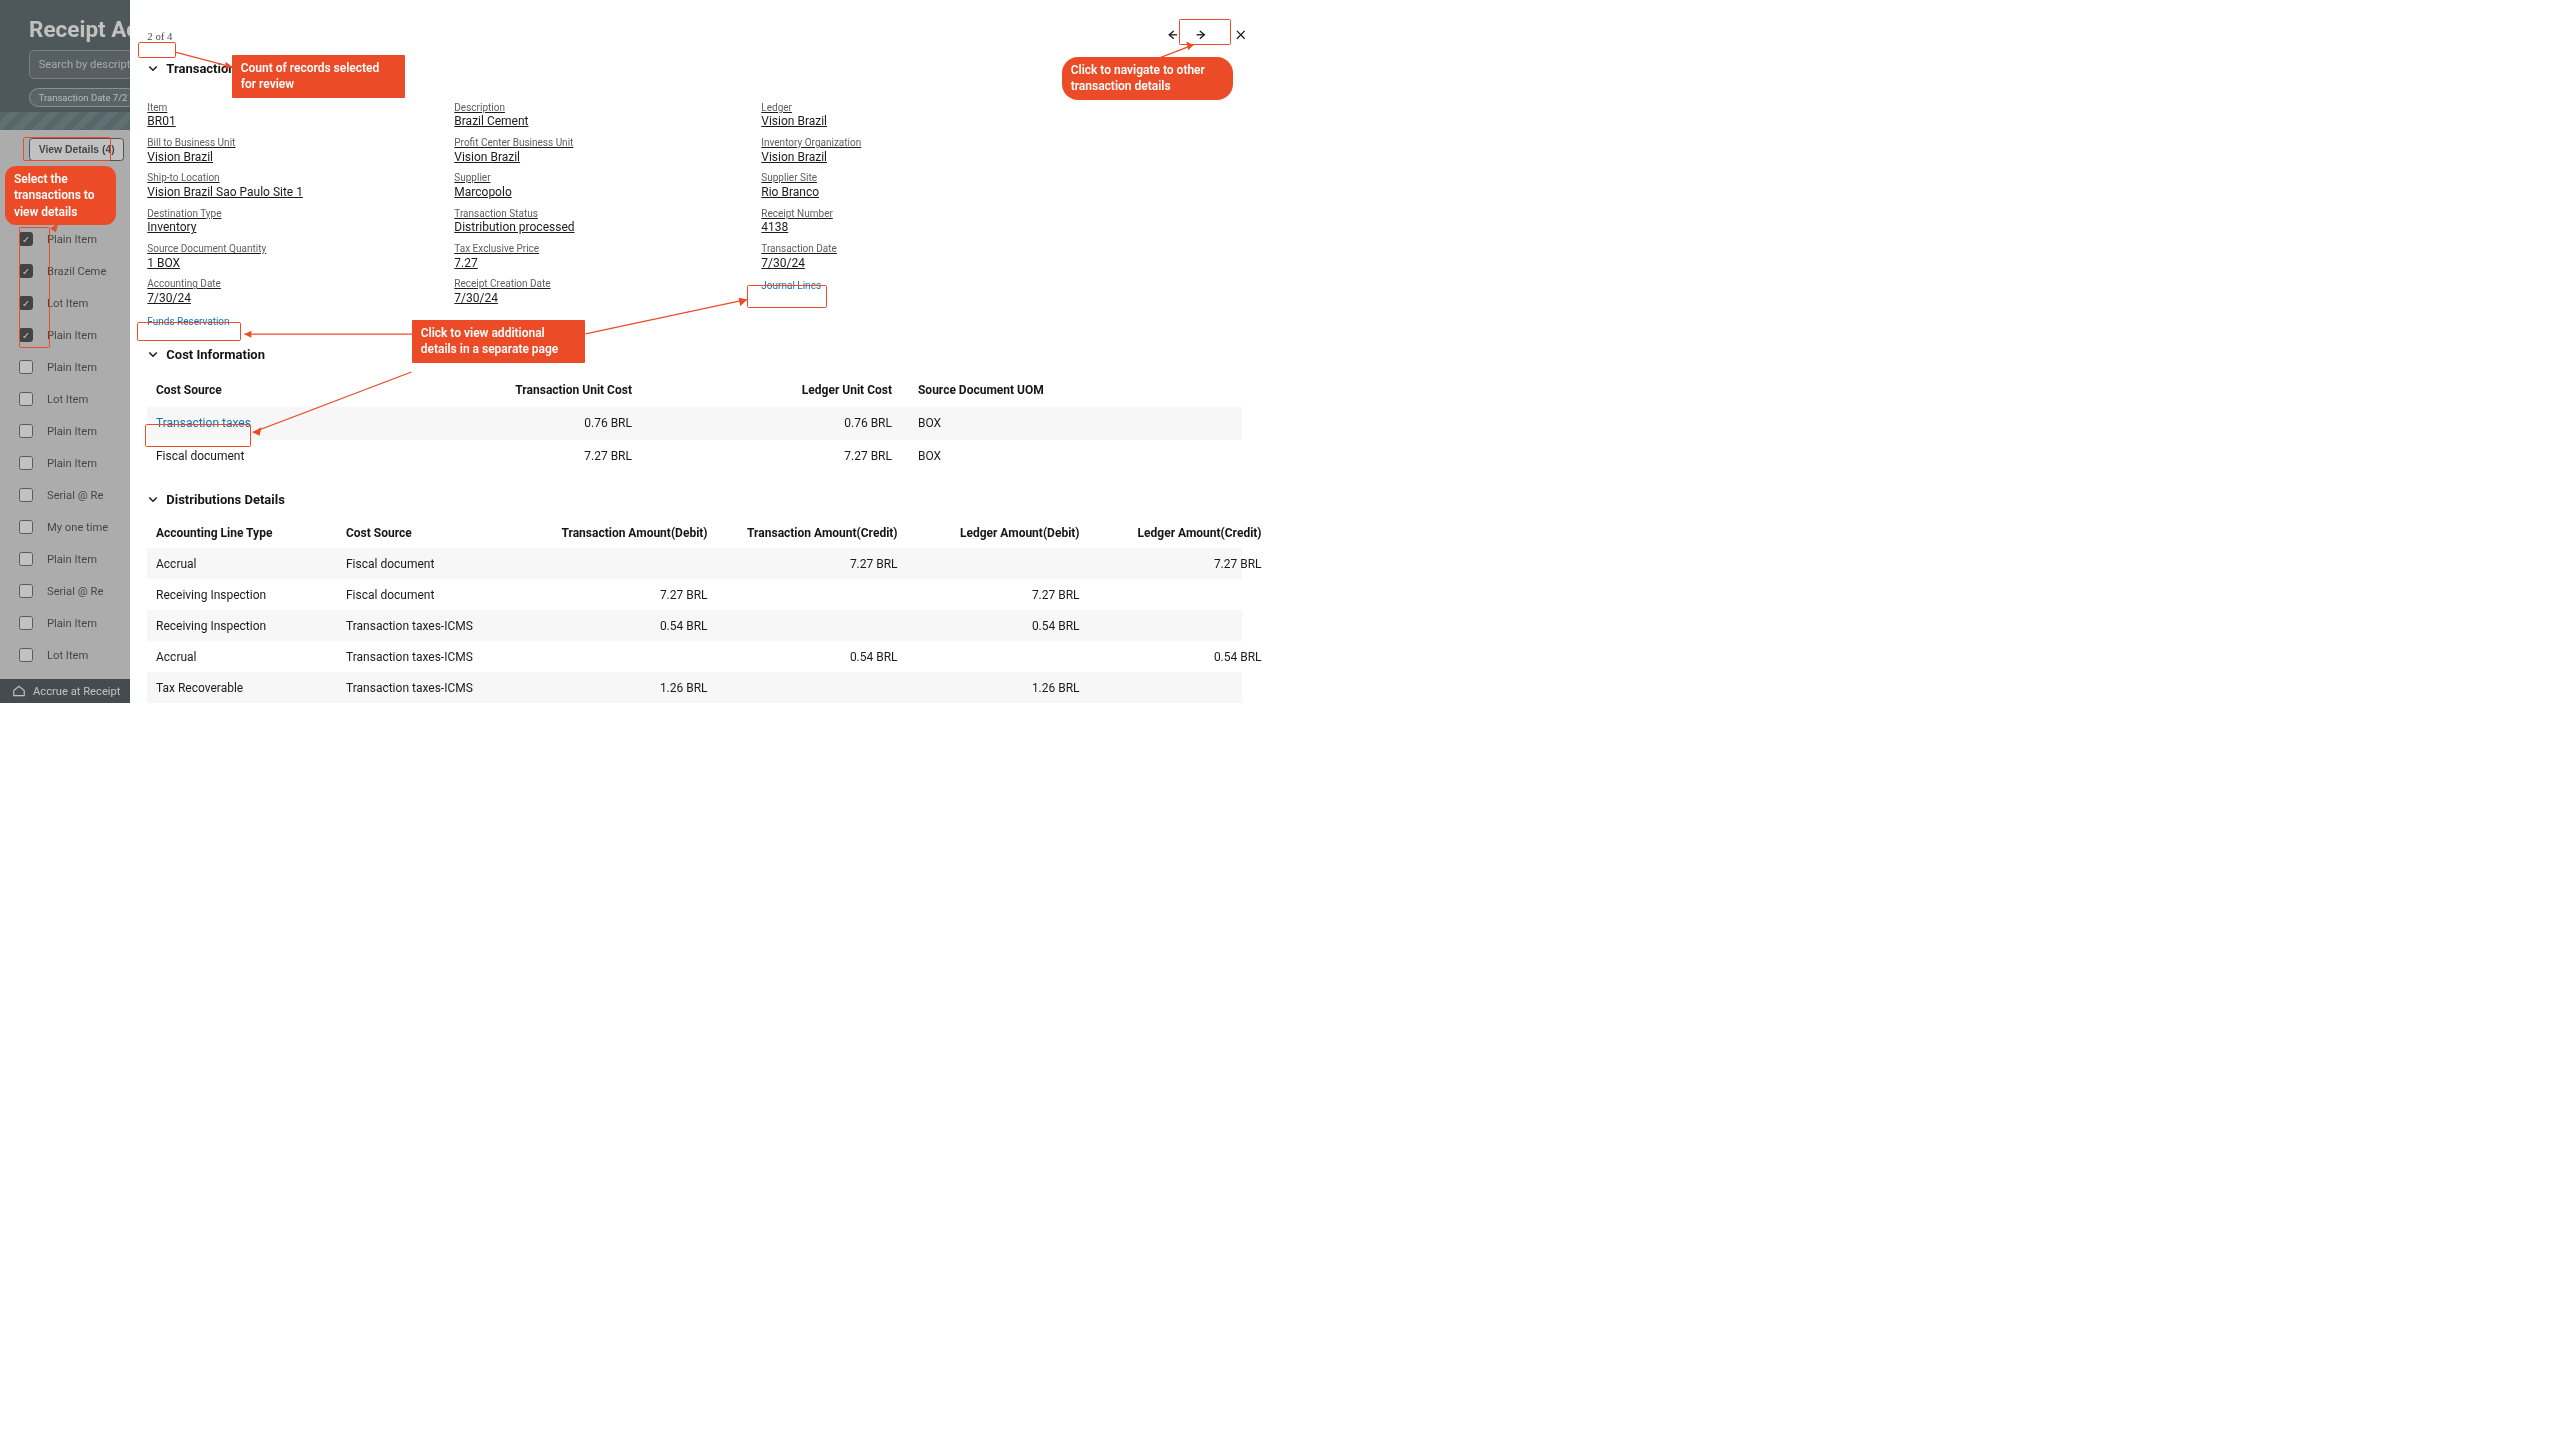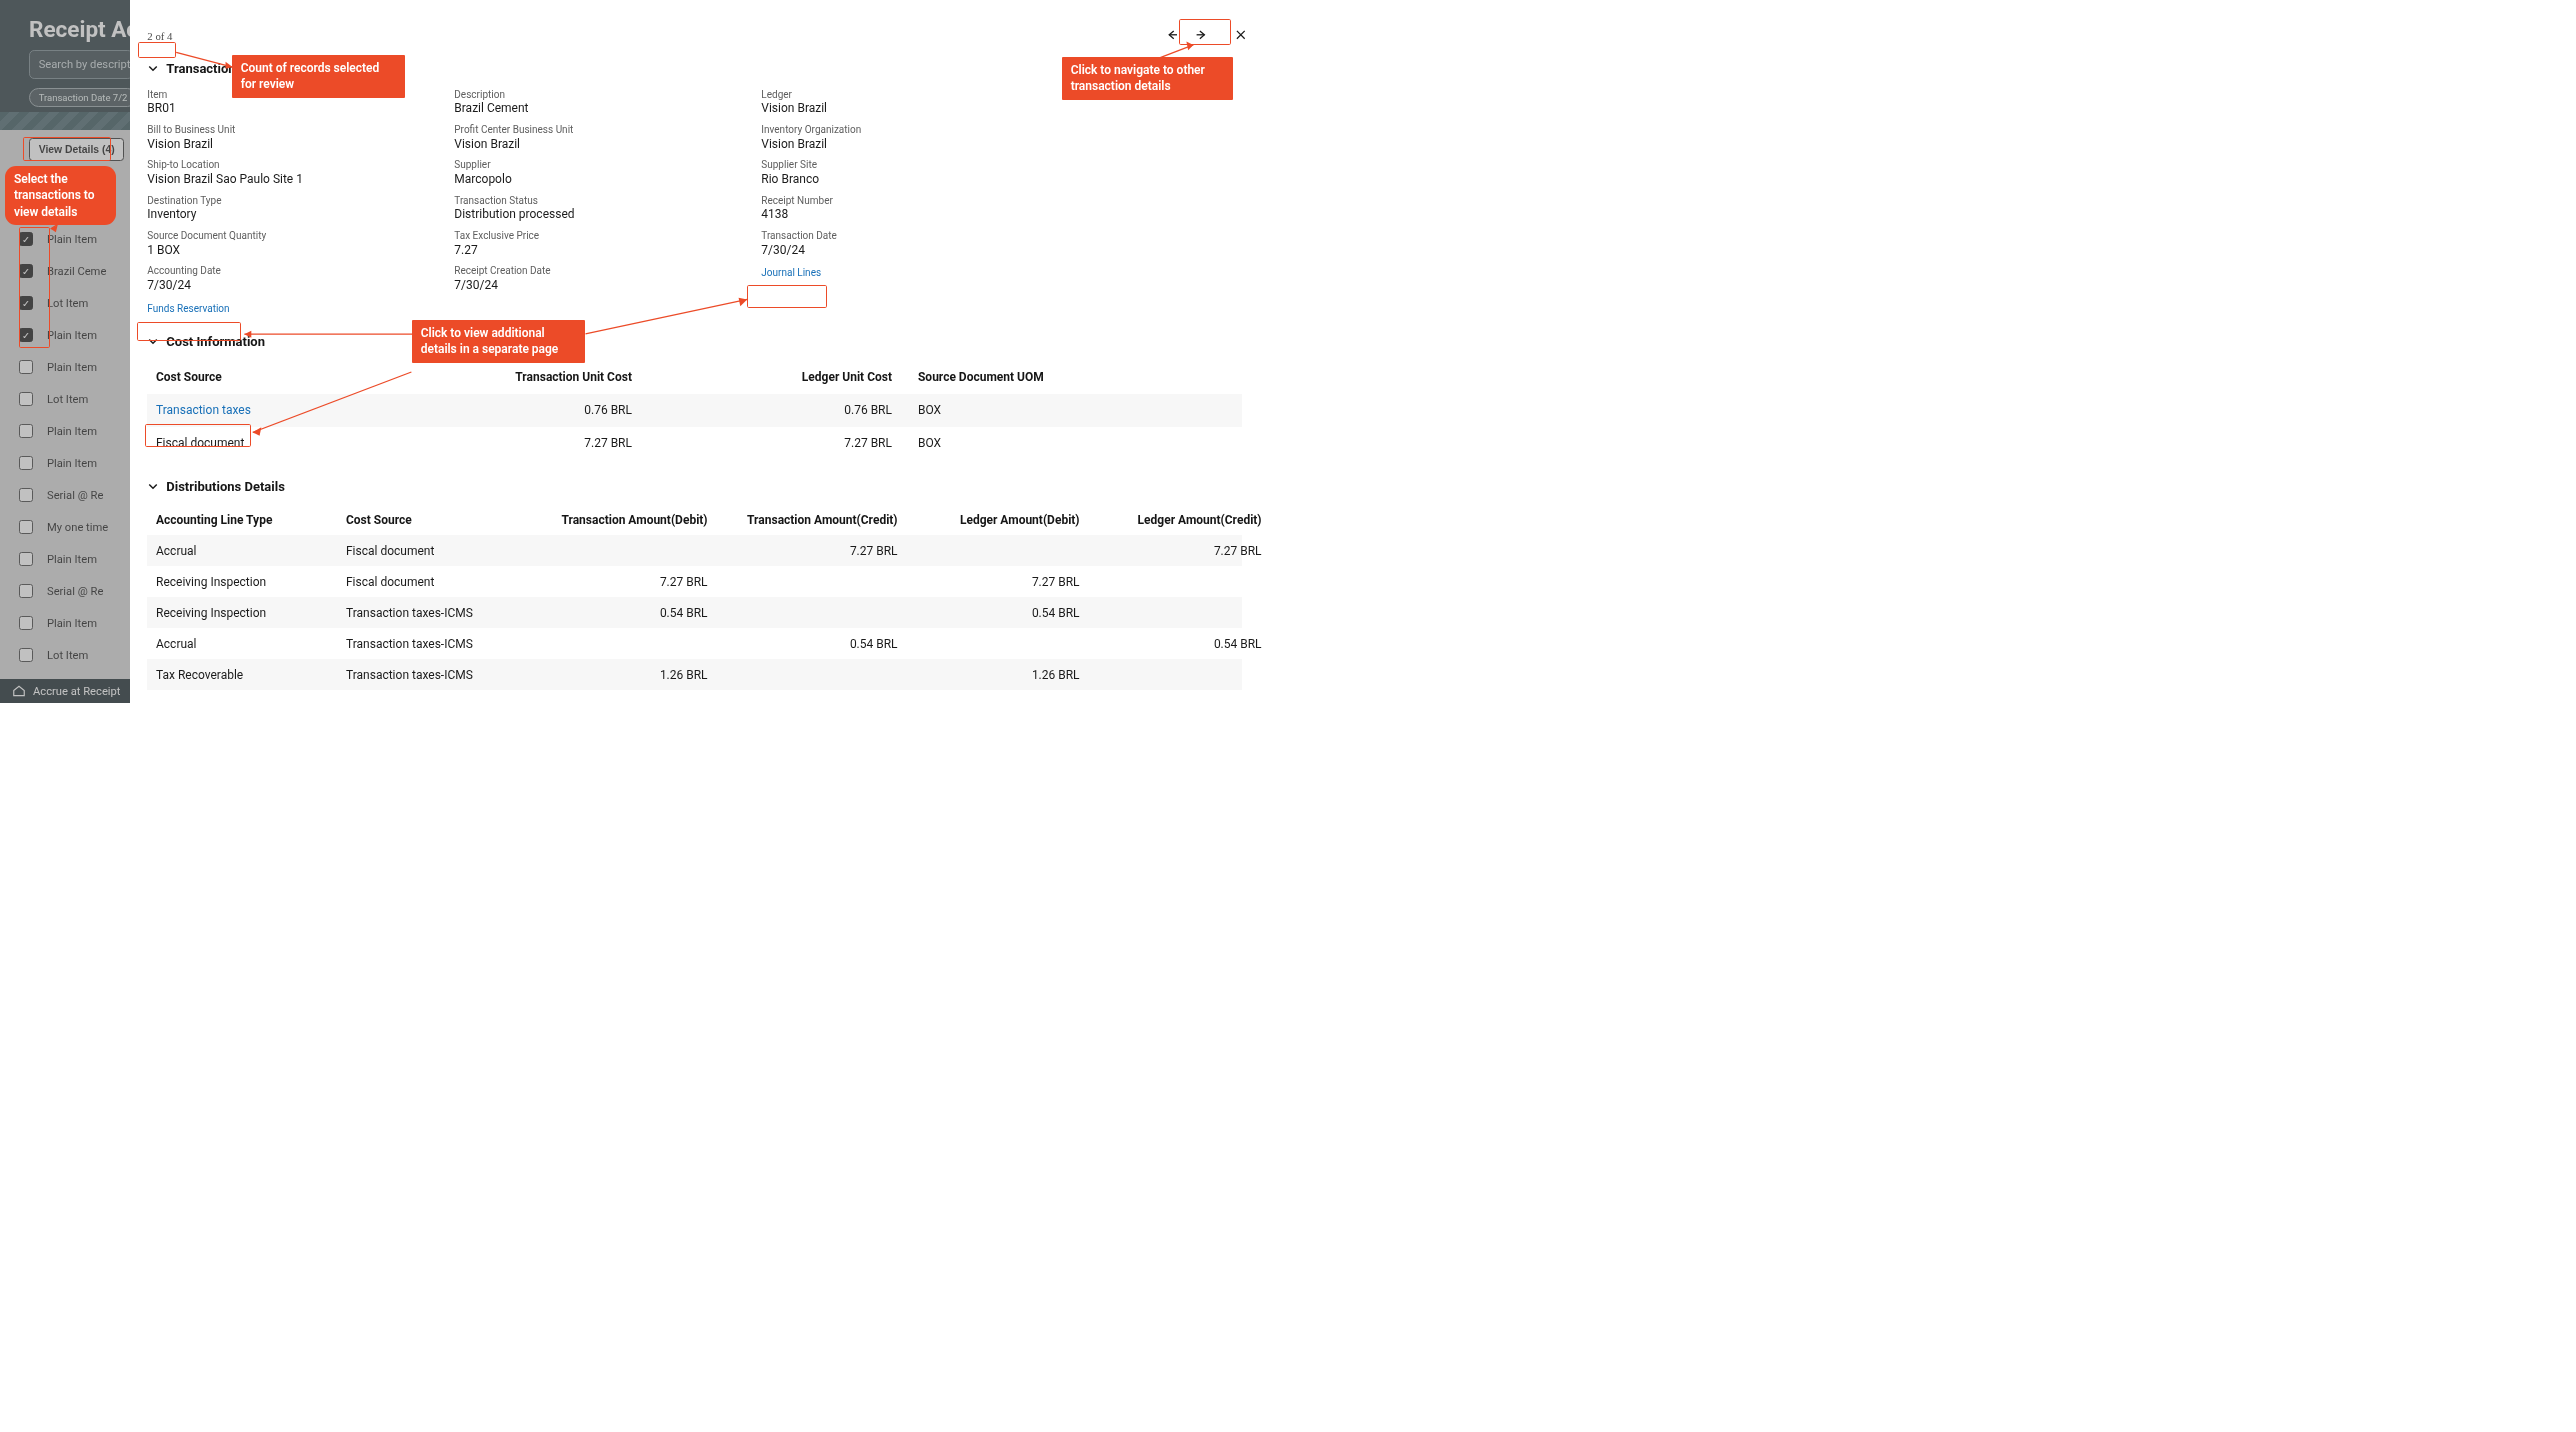--- a/index.html
+++ b/index.html
@@ -621,7 +621,7 @@
 </svg>
 
 <div class="annot-box" style="left:1179px; top:19px; width:52px; height:26px;"></div>
-<div class="annot" style="left:1062px; top:57px; width:171px;">
+<div class="annot" style="left:1062px; top:57px; width:171px;border-radius:16px;">
   <span>Click to navigate to other transaction details</span>
 </div>
 <svg class="annot-line" style="left:1150px; top:38px;" width="52" height="26" viewBox="0 0 60 30">

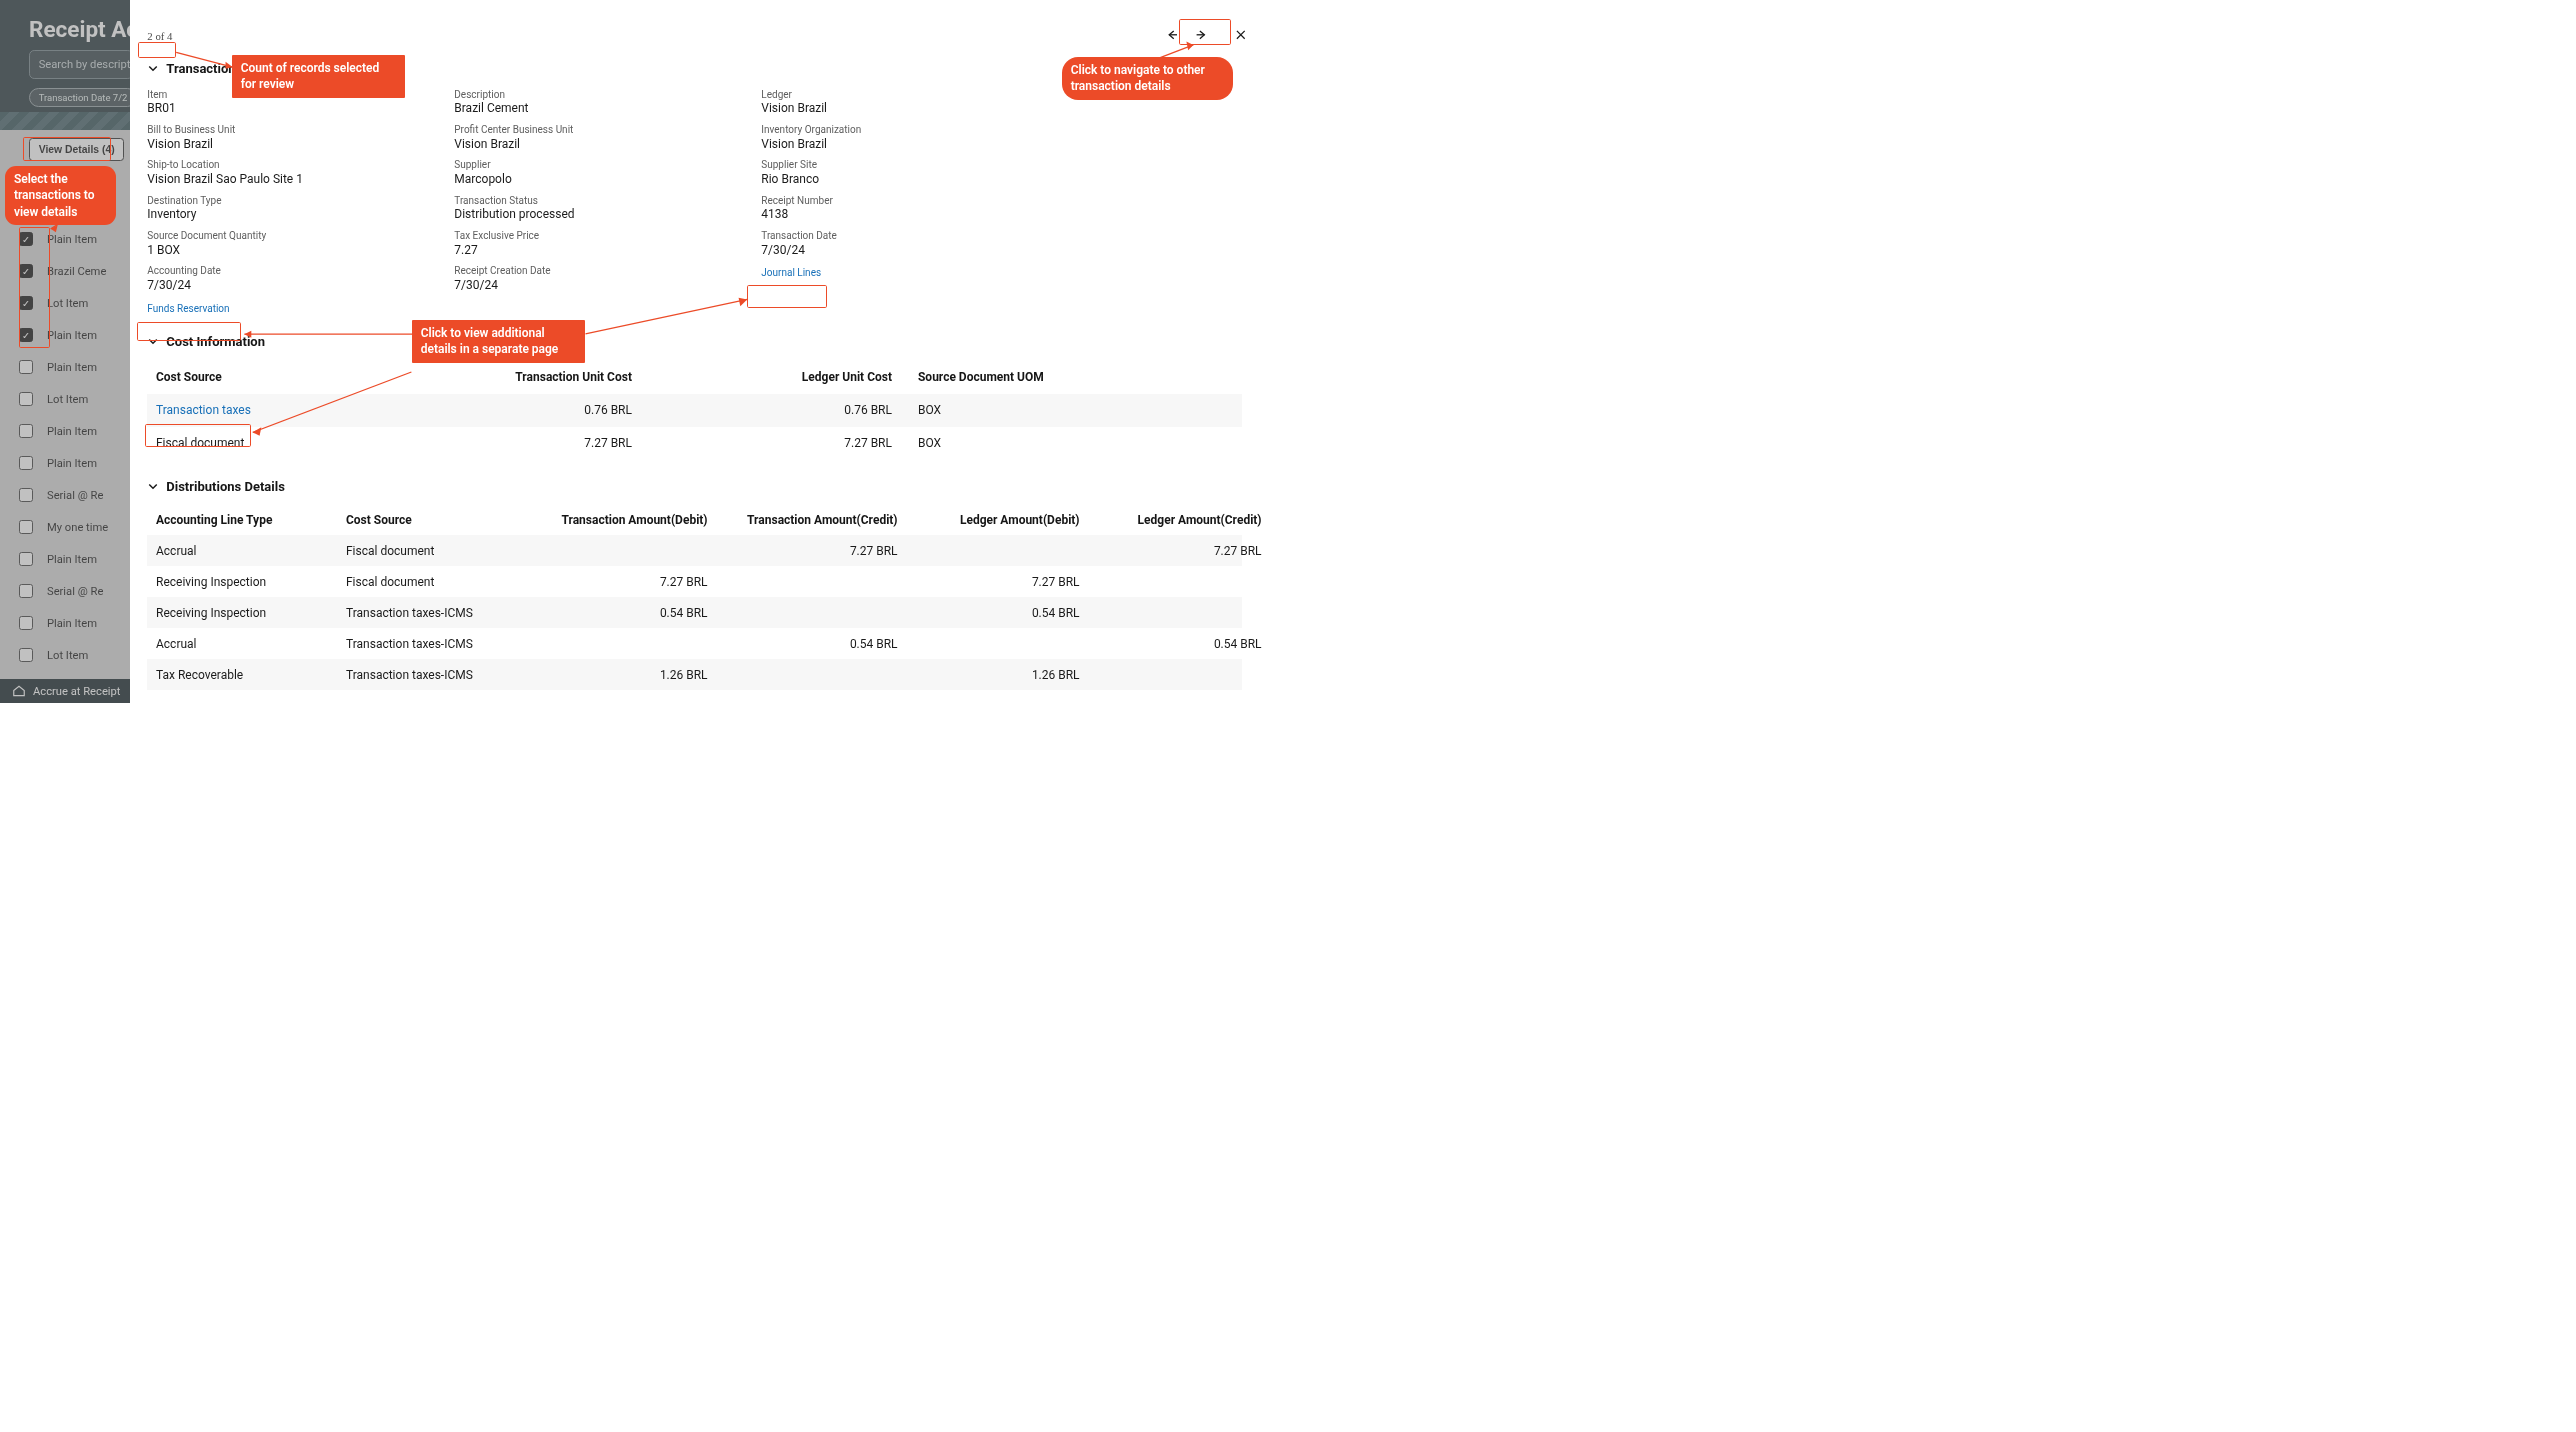--- a/index.html
+++ b/index.html
@@ -203,7 +203,8 @@
     grid-template-columns: 307px 307px 307px;
     column-gap: 0;
     row-gap: 8.7px;
-    margin-top: 13px;
+    margin-top: 26px;
+    text-decoration: underline;
   }
   .fld-label {
     font-size: 10px;

